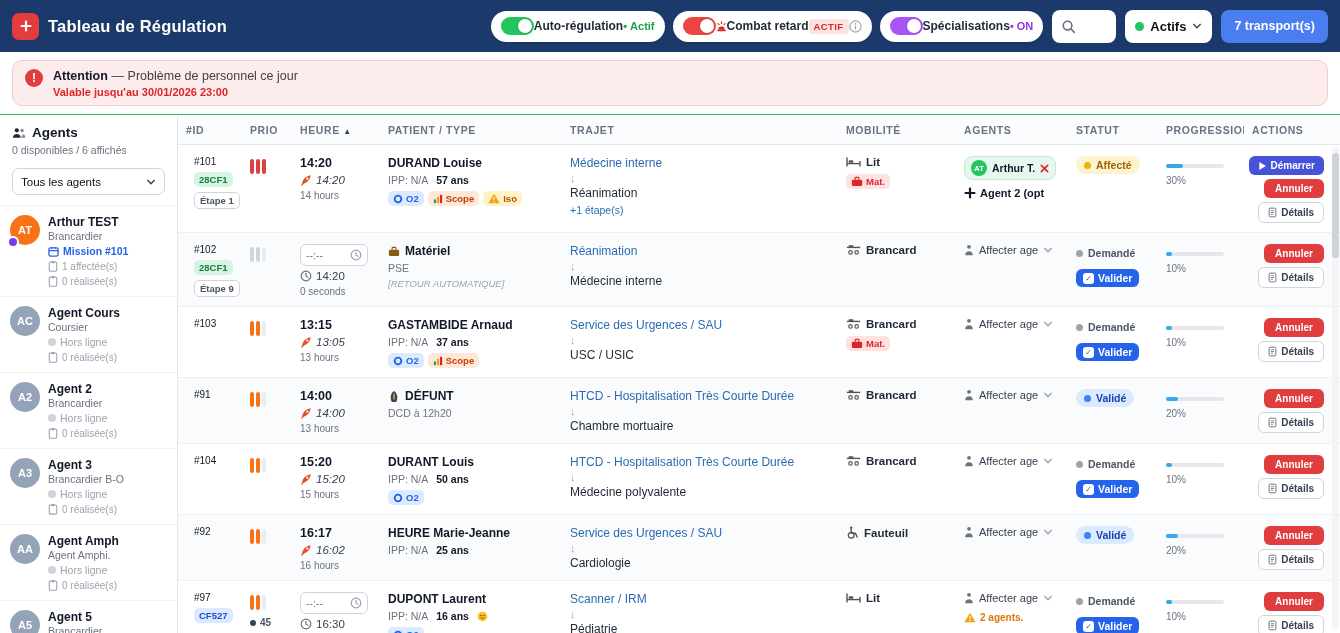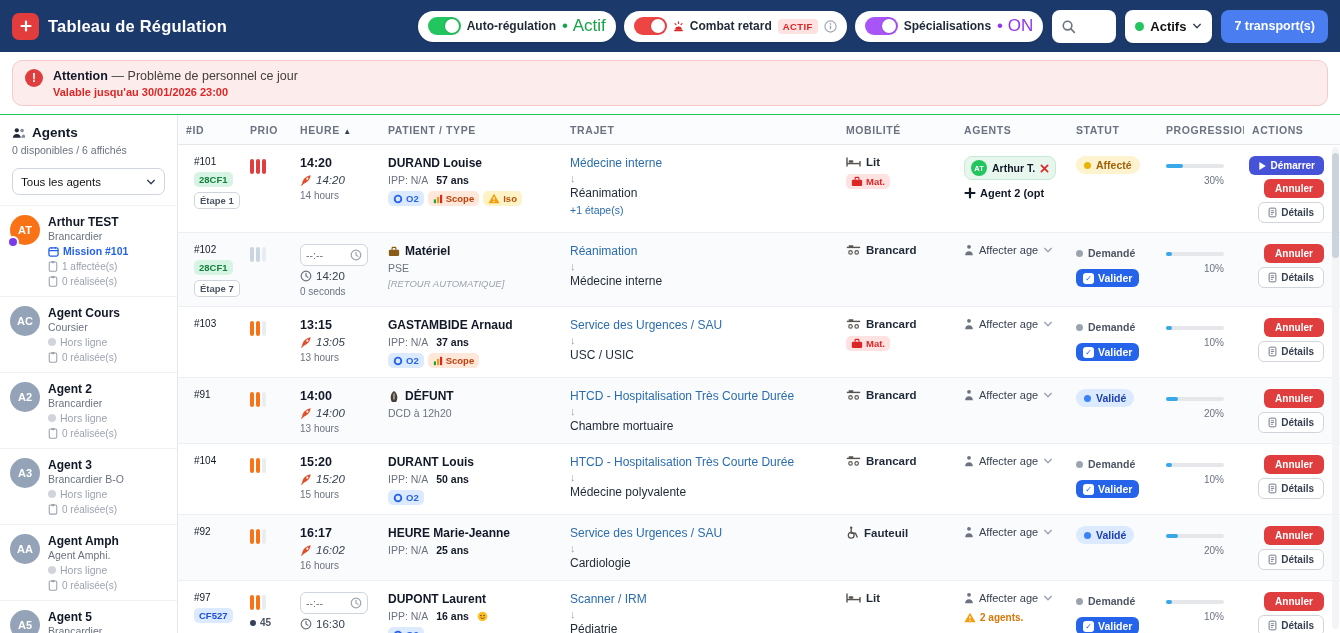--- a/index.html
+++ b/index.html
@@ -17,7 +17,7 @@
   .app-title{color:#fff;font-size:16.5px;font-weight:bold;letter-spacing:.2px}
   .topbar-right{margin-left:auto;display:flex;align-items:center;gap:9px}
   .toggles{display:flex;gap:8px}
-  .toggle-pill{background:#fff;border-radius:17px;height:31px;display:flex;align-items:center;gap:6px;padding:0 10px;white-space:nowrap;box-shadow:0 1px 2px rgba(0,0,0,.15)}
+  .toggle-pill{background:#fff;border-radius:17px;height:31px;display:flex;align-items:center;padding:0 10px;white-space:nowrap;box-shadow:0 1px 2px rgba(0,0,0,.15)}
   .switch{width:33px;height:18px;border-radius:10px;position:relative;display:inline-block}
   .knob{position:absolute;right:2px;top:2px;width:14px;height:14px;border-radius:50%;background:#fff;box-shadow:0 0 2px rgba(0,0,0,.3)}
   .tg-label{font-weight:600;font-size:12px;color:#1f2937}

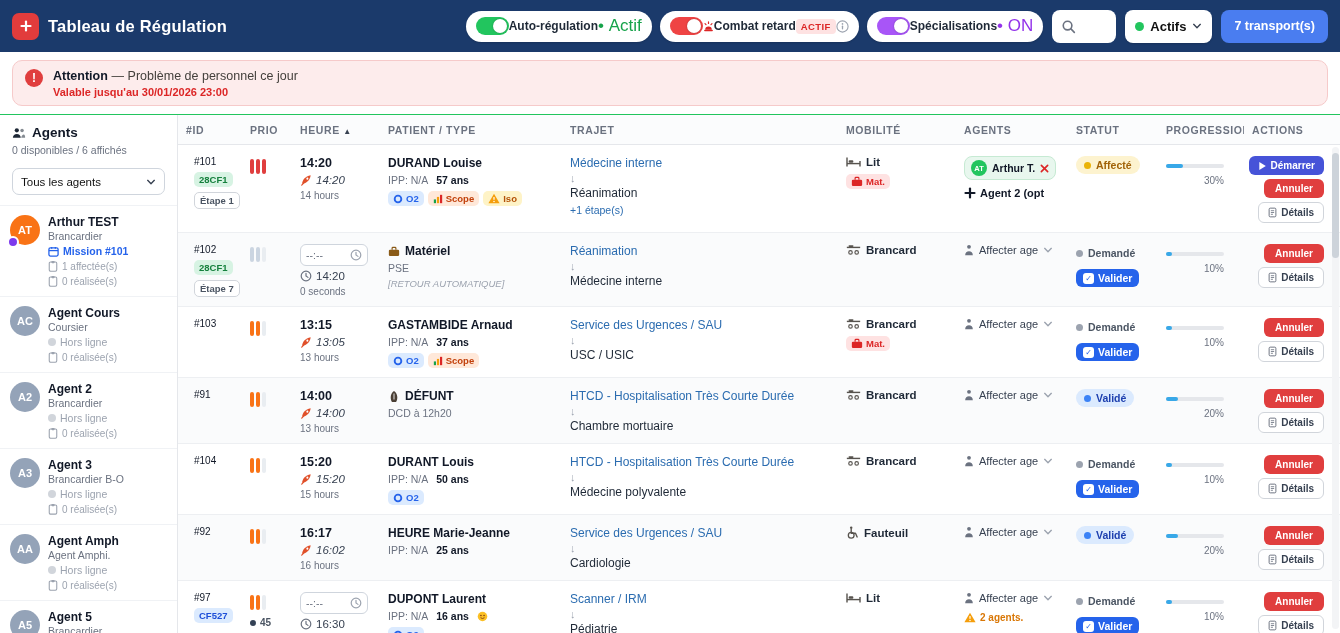--- a/index.html
+++ b/index.html
@@ -21,7 +21,7 @@
   .switch{width:33px;height:18px;border-radius:10px;position:relative;display:inline-block}
   .knob{position:absolute;right:2px;top:2px;width:14px;height:14px;border-radius:50%;background:#fff;box-shadow:0 0 2px rgba(0,0,0,.3)}
   .tg-label{font-weight:600;font-size:12px;color:#1f2937}
-  .tg-state{font-size:17px;font-weight:normal}
+  .tg-state{font-size:11px;font-weight:bold}
   .tg-badge{font-size:9.5px;font-weight:bold;background:#fee2e2;padding:2px 5px;border-radius:4px;letter-spacing:.4px}
   .ic-info{color:#9ca3af}
   .searchbox{background:#fff;border-radius:8px;height:33px;width:64px;display:flex;align-items:center;padding:0 9px;color:#6b7280;gap:5px}

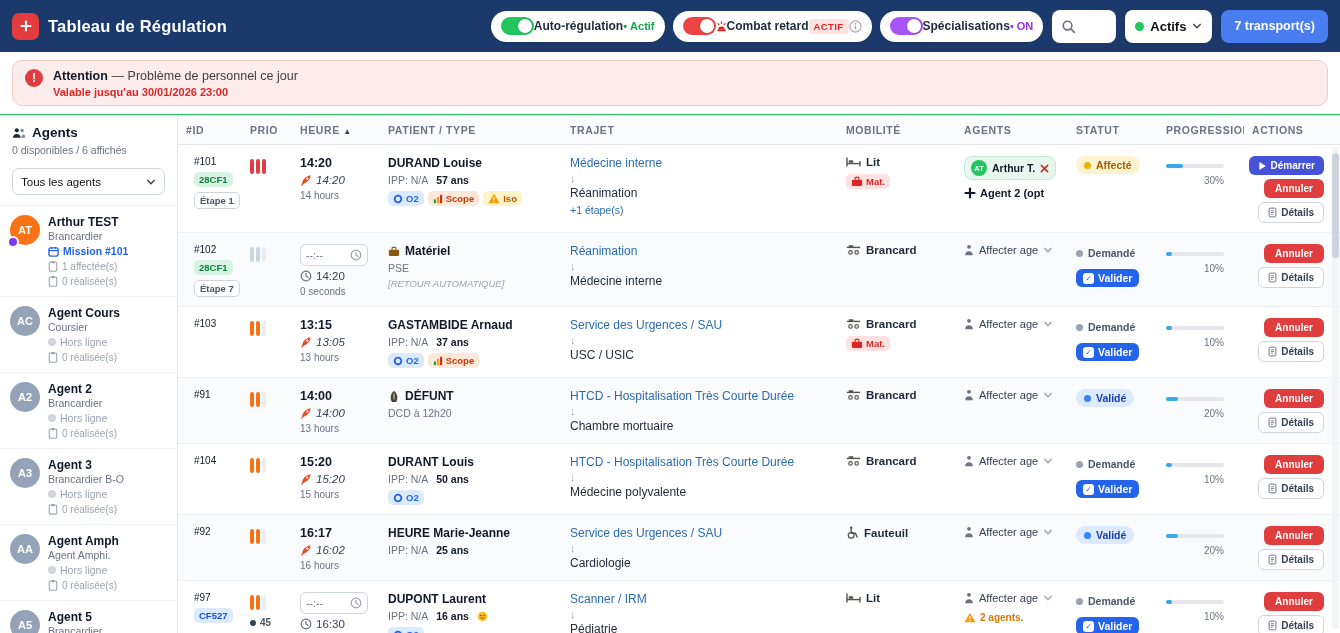--- a/index.html
+++ b/index.html
@@ -122,7 +122,7 @@
   .c-prog{padding-top:4px}
   .track{width:58px;height:4px;background:#e5e7eb;border-radius:2px;margin-top:4px}
   .fillbar{height:100%;background:#38a8e8;border-radius:2px}
-  .pct{font-size:10px;color:#6b7280;margin-top:7px;width:58px;text-align:right}
+  .pct{font-size:10px;color:#6b7280;margin-top:7px;width:58px;text-align:left}
   .c-actions{display:flex;flex-direction:column;align-items:flex-end;gap:4px;padding-right:16px}
   .btn{display:inline-flex;align-items:center;justify-content:center;gap:4px;border:0;border-radius:6px;font-size:10px;font-weight:bold;padding:4px 9px;min-width:60px}
   .b-start{background:#4653d8;color:#fff}

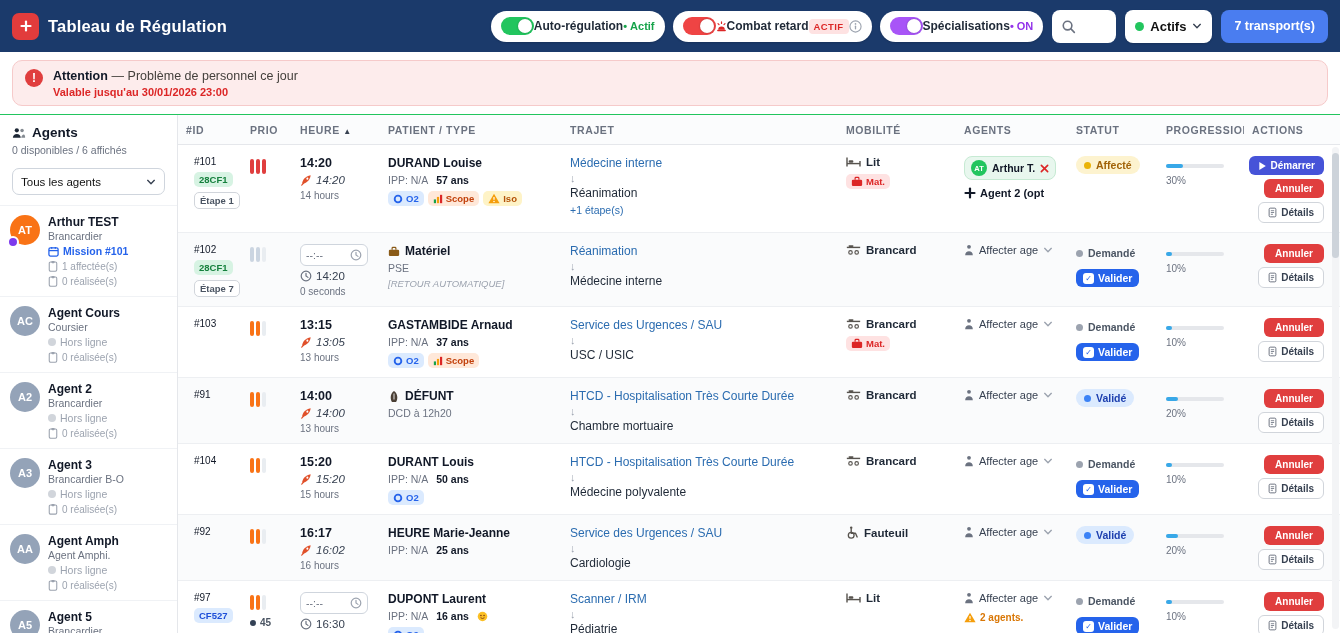--- a/index.html
+++ b/index.html
@@ -522,7 +522,7 @@
             <div class="cell c-id">
               <div class="rid">#102</div>
               <span class="pill code-green">28CF1</span>
-              <span class="pill etape">Étape 7</span>
+              <span class="pill etape">Étape 9</span>
             </div>
             <div class="cell c-prio">
               <div class="bars">

